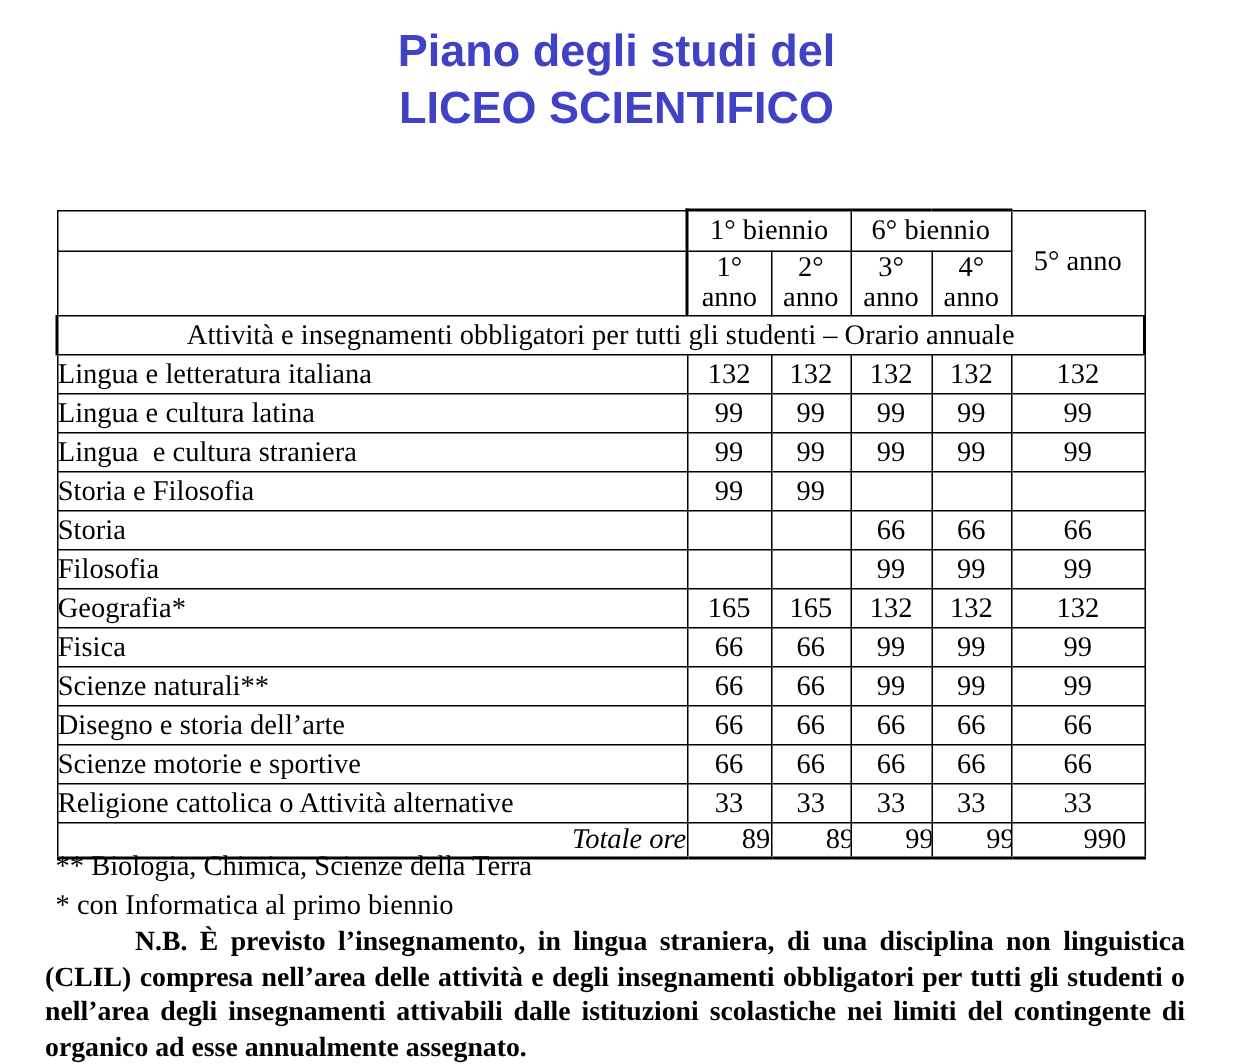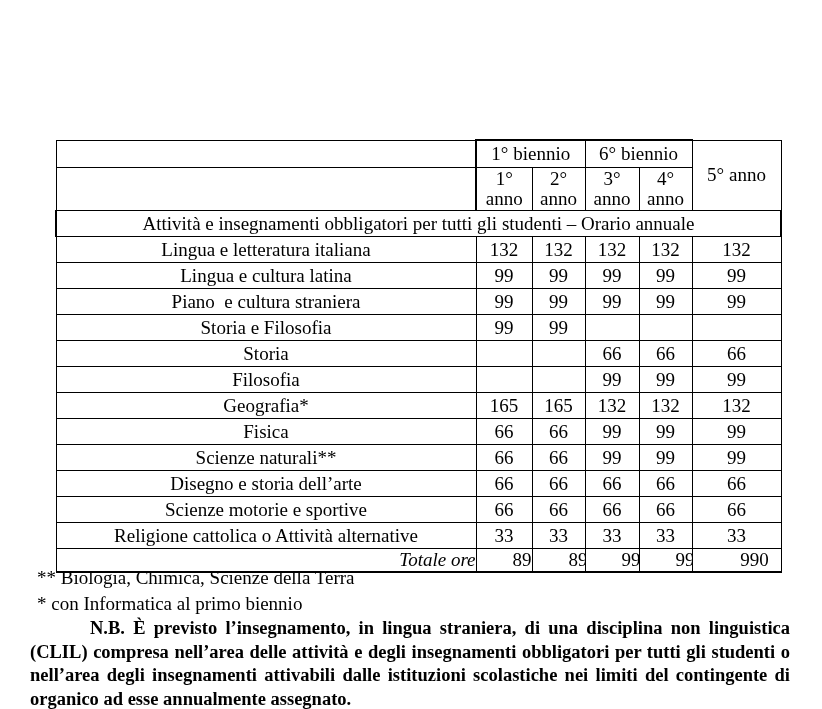--- a/index.html
+++ b/index.html
@@ -109,6 +109,10 @@
 
 <div class="page">
 
+  <div class="doc-title">
+    <div>Piano degli studi del</div>
+    <div>LICEO SCIENTIFICO</div>
+  </div>
 
   <table class="schedule">
     <colgroup>

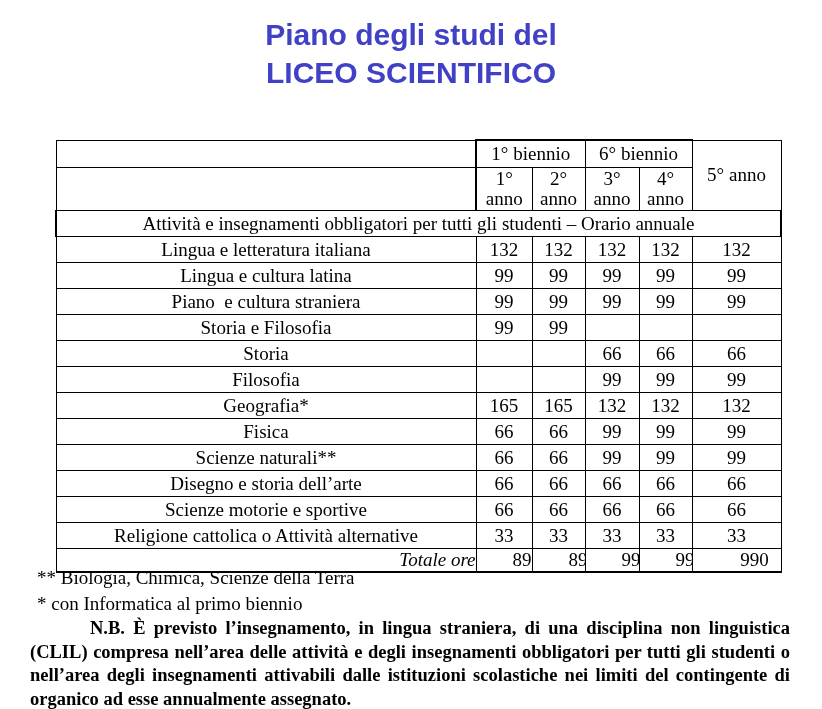--- a/index.html
+++ b/index.html
@@ -37,7 +37,6 @@
     border-collapse: collapse;
     table-layout: fixed;
     font-size: 19px;
-    margin-left: 18px;
   }
   table.schedule td {
     padding: 0;

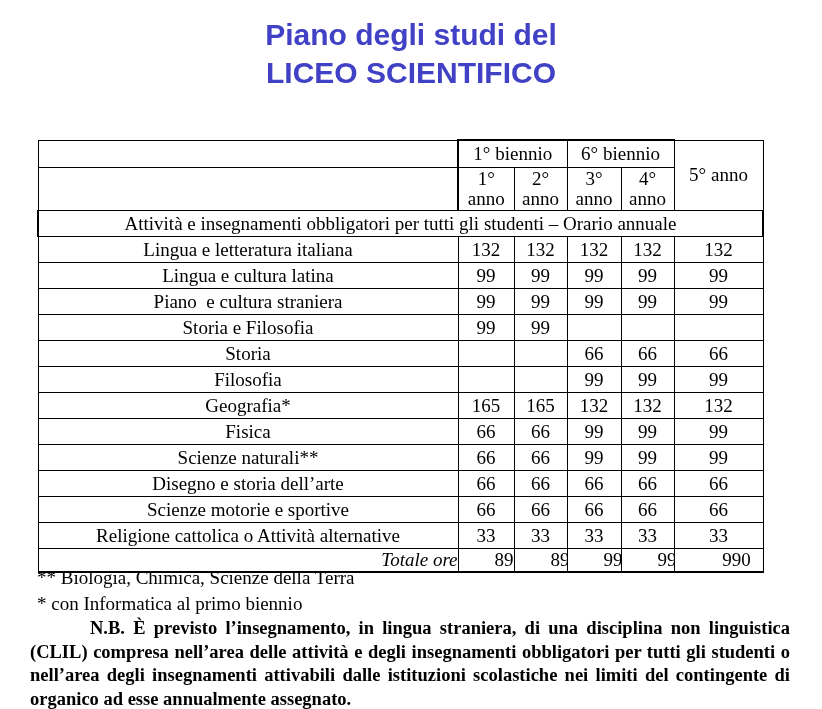--- a/index.html
+++ b/index.html
@@ -69,7 +69,6 @@
     padding-left: 5px;
     white-space: pre;
     border-left-width: 2px;
-    text-align: center;
   }
   td.num-cell { text-align: center; }
   td.num-last { border-right-width: 2px; }

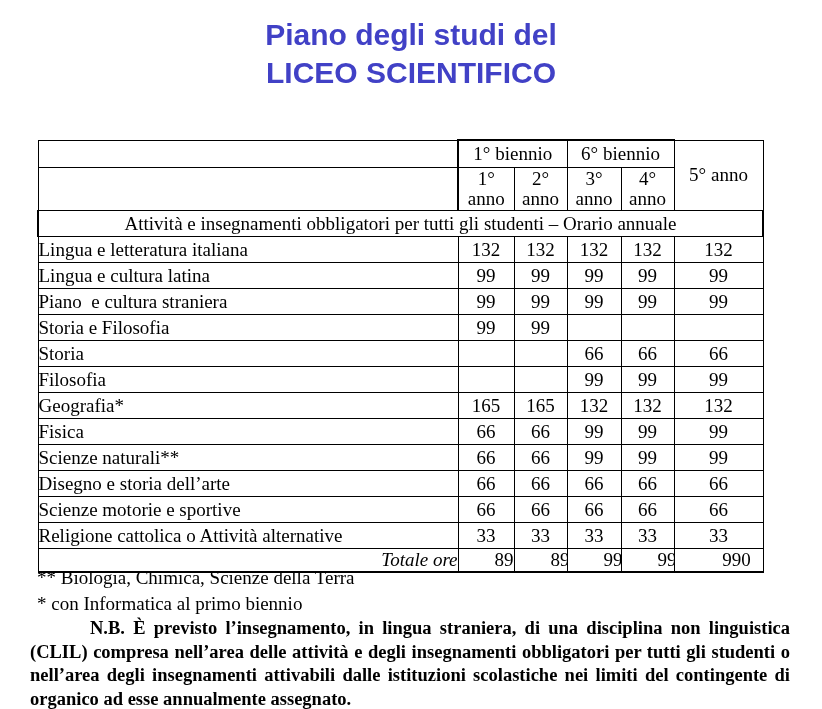--- a/index.html
+++ b/index.html
@@ -157,7 +157,7 @@
           <td class="num-cell num-last">99</td>
         </tr>
         <tr class="subject">
-          <td class="label-cell">Piano  e cultura straniera</td>
+          <td class="label-cell">Lingua  e cultura straniera</td>
           <td class="num-cell">99</td>
           <td class="num-cell">99</td>
           <td class="num-cell">99</td>

